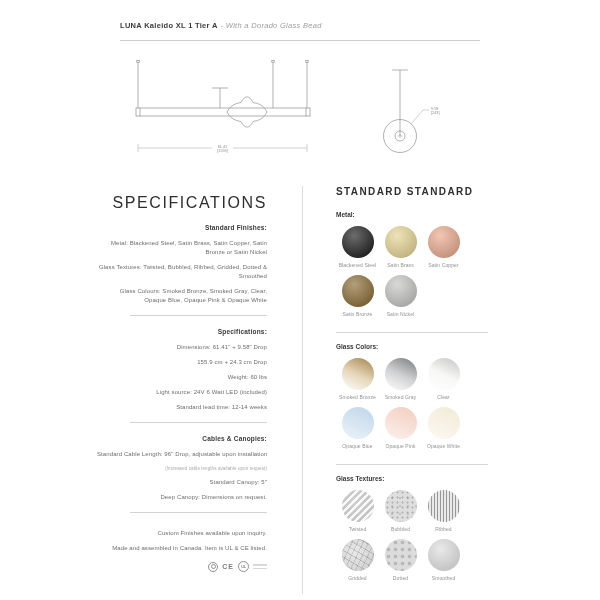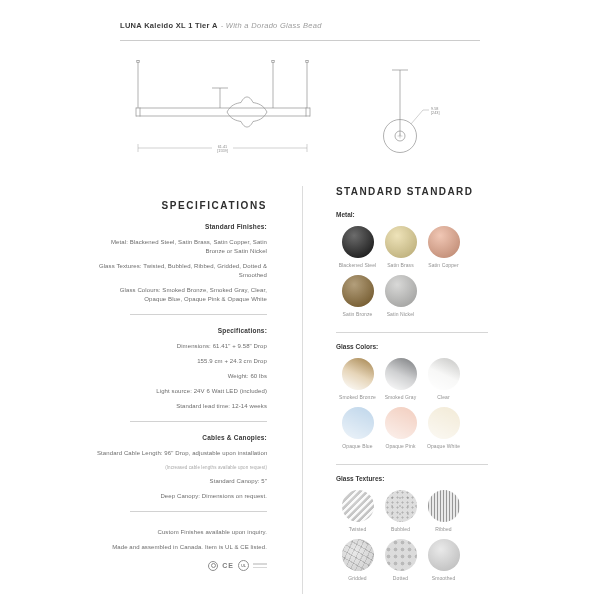--- a/index.html
+++ b/index.html
@@ -20,7 +20,7 @@
 
   
   .specs-col{position:absolute;left:97px;top:186px;width:170px;text-align:right;}
-  .specs-col h1{margin:14px 0 12px 0;font-size:10px;letter-spacing:1.6px;color:#2e2e2e;font-weight:bold;}
+  .specs-col h1{margin:8px 0 12px 0;font-size:16px;letter-spacing:1.6px;color:#2e2e2e;font-weight:normal;}
   .specs-col h2{margin:0 0 8px 0;font-size:6.5px;color:#383838;font-weight:bold;letter-spacing:.2px;}
   .specs-col p{margin:0 0 6px 0;font-size:6px;line-height:9px;color:#6d6d6d;letter-spacing:.1px;}
   .specs-col p.nowrap{white-space:nowrap;}

